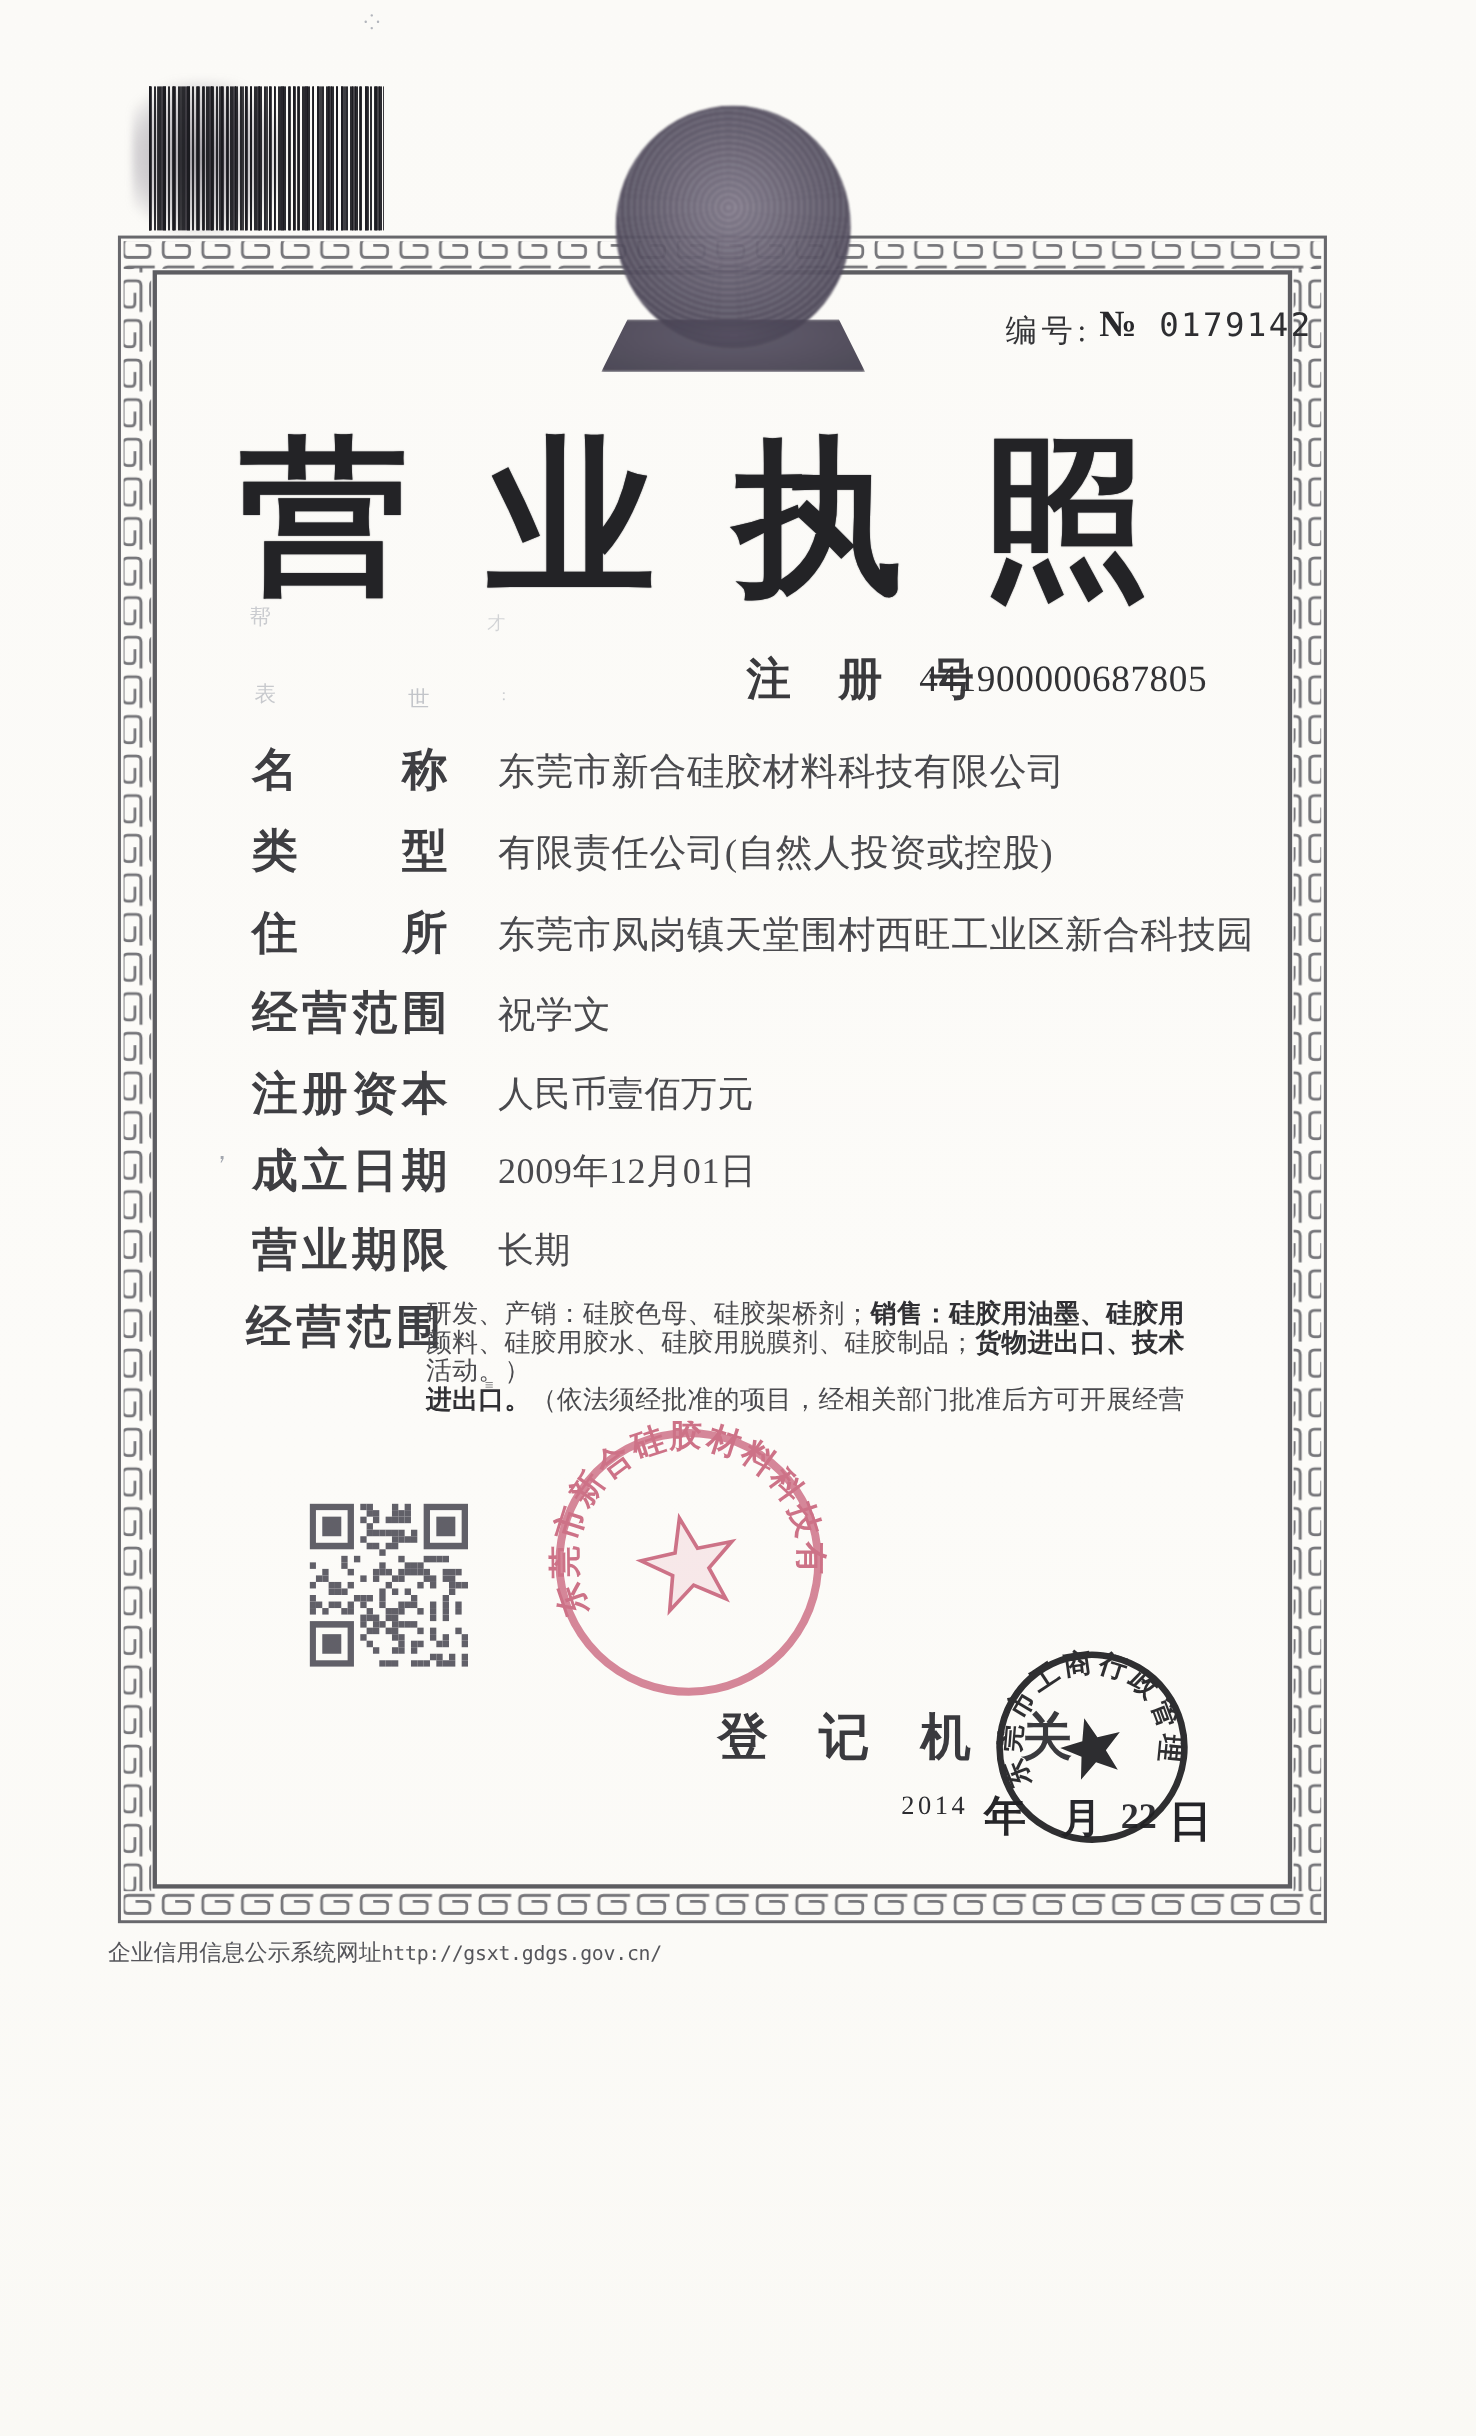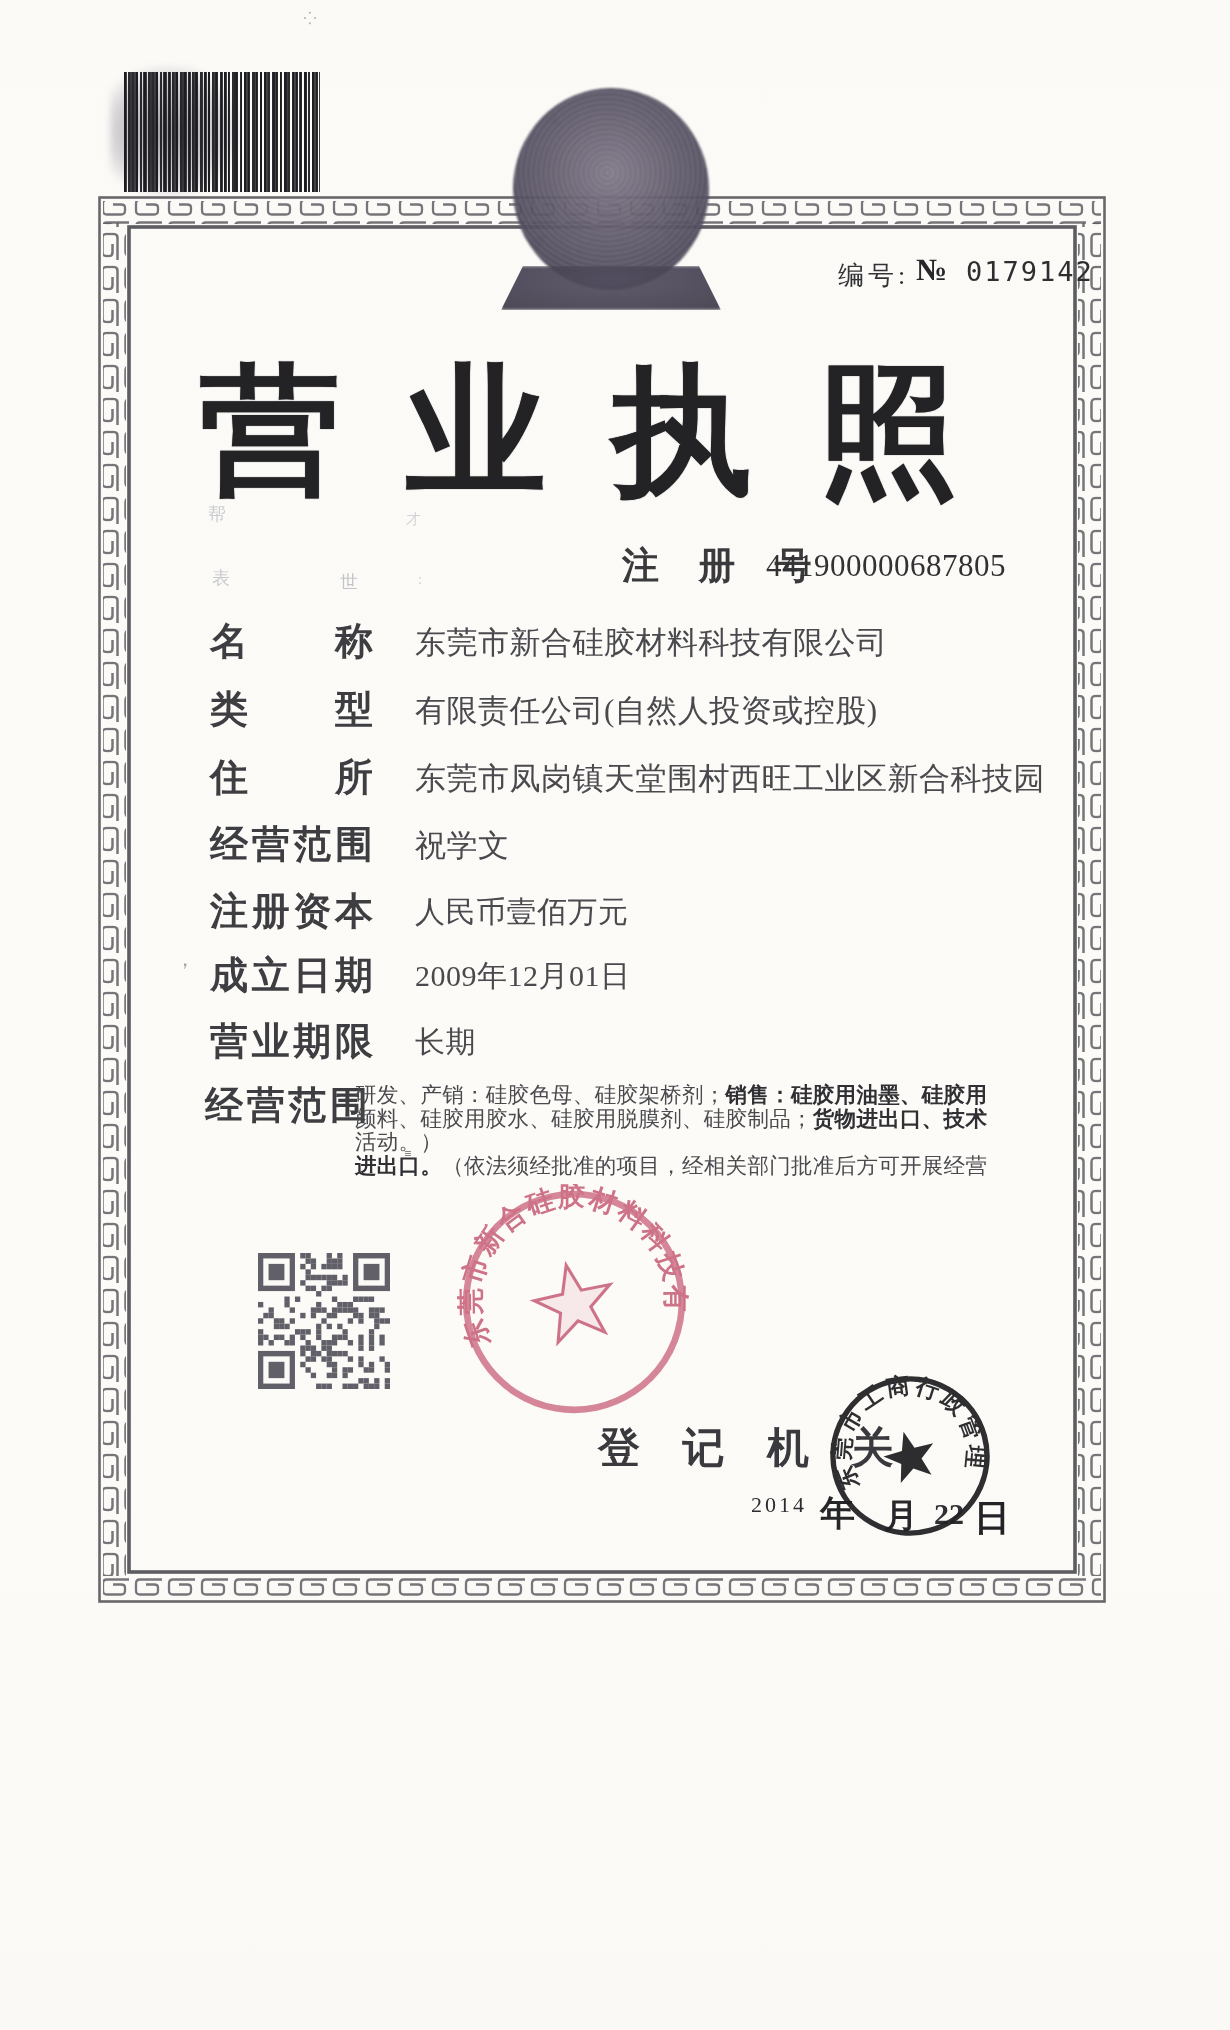--- a/index.html
+++ b/index.html
@@ -393,6 +393,9 @@
     </g>
   </svg>
 
+  <div class="abs footer-left">
+    <span>企业信用信息公示系统网址</span><span class="url">http://gsxt.gdgs.gov.cn/</span>
+  </div>
 
   <span class="abs art a1">帮</span>
   <span class="abs art a2">才</span>

